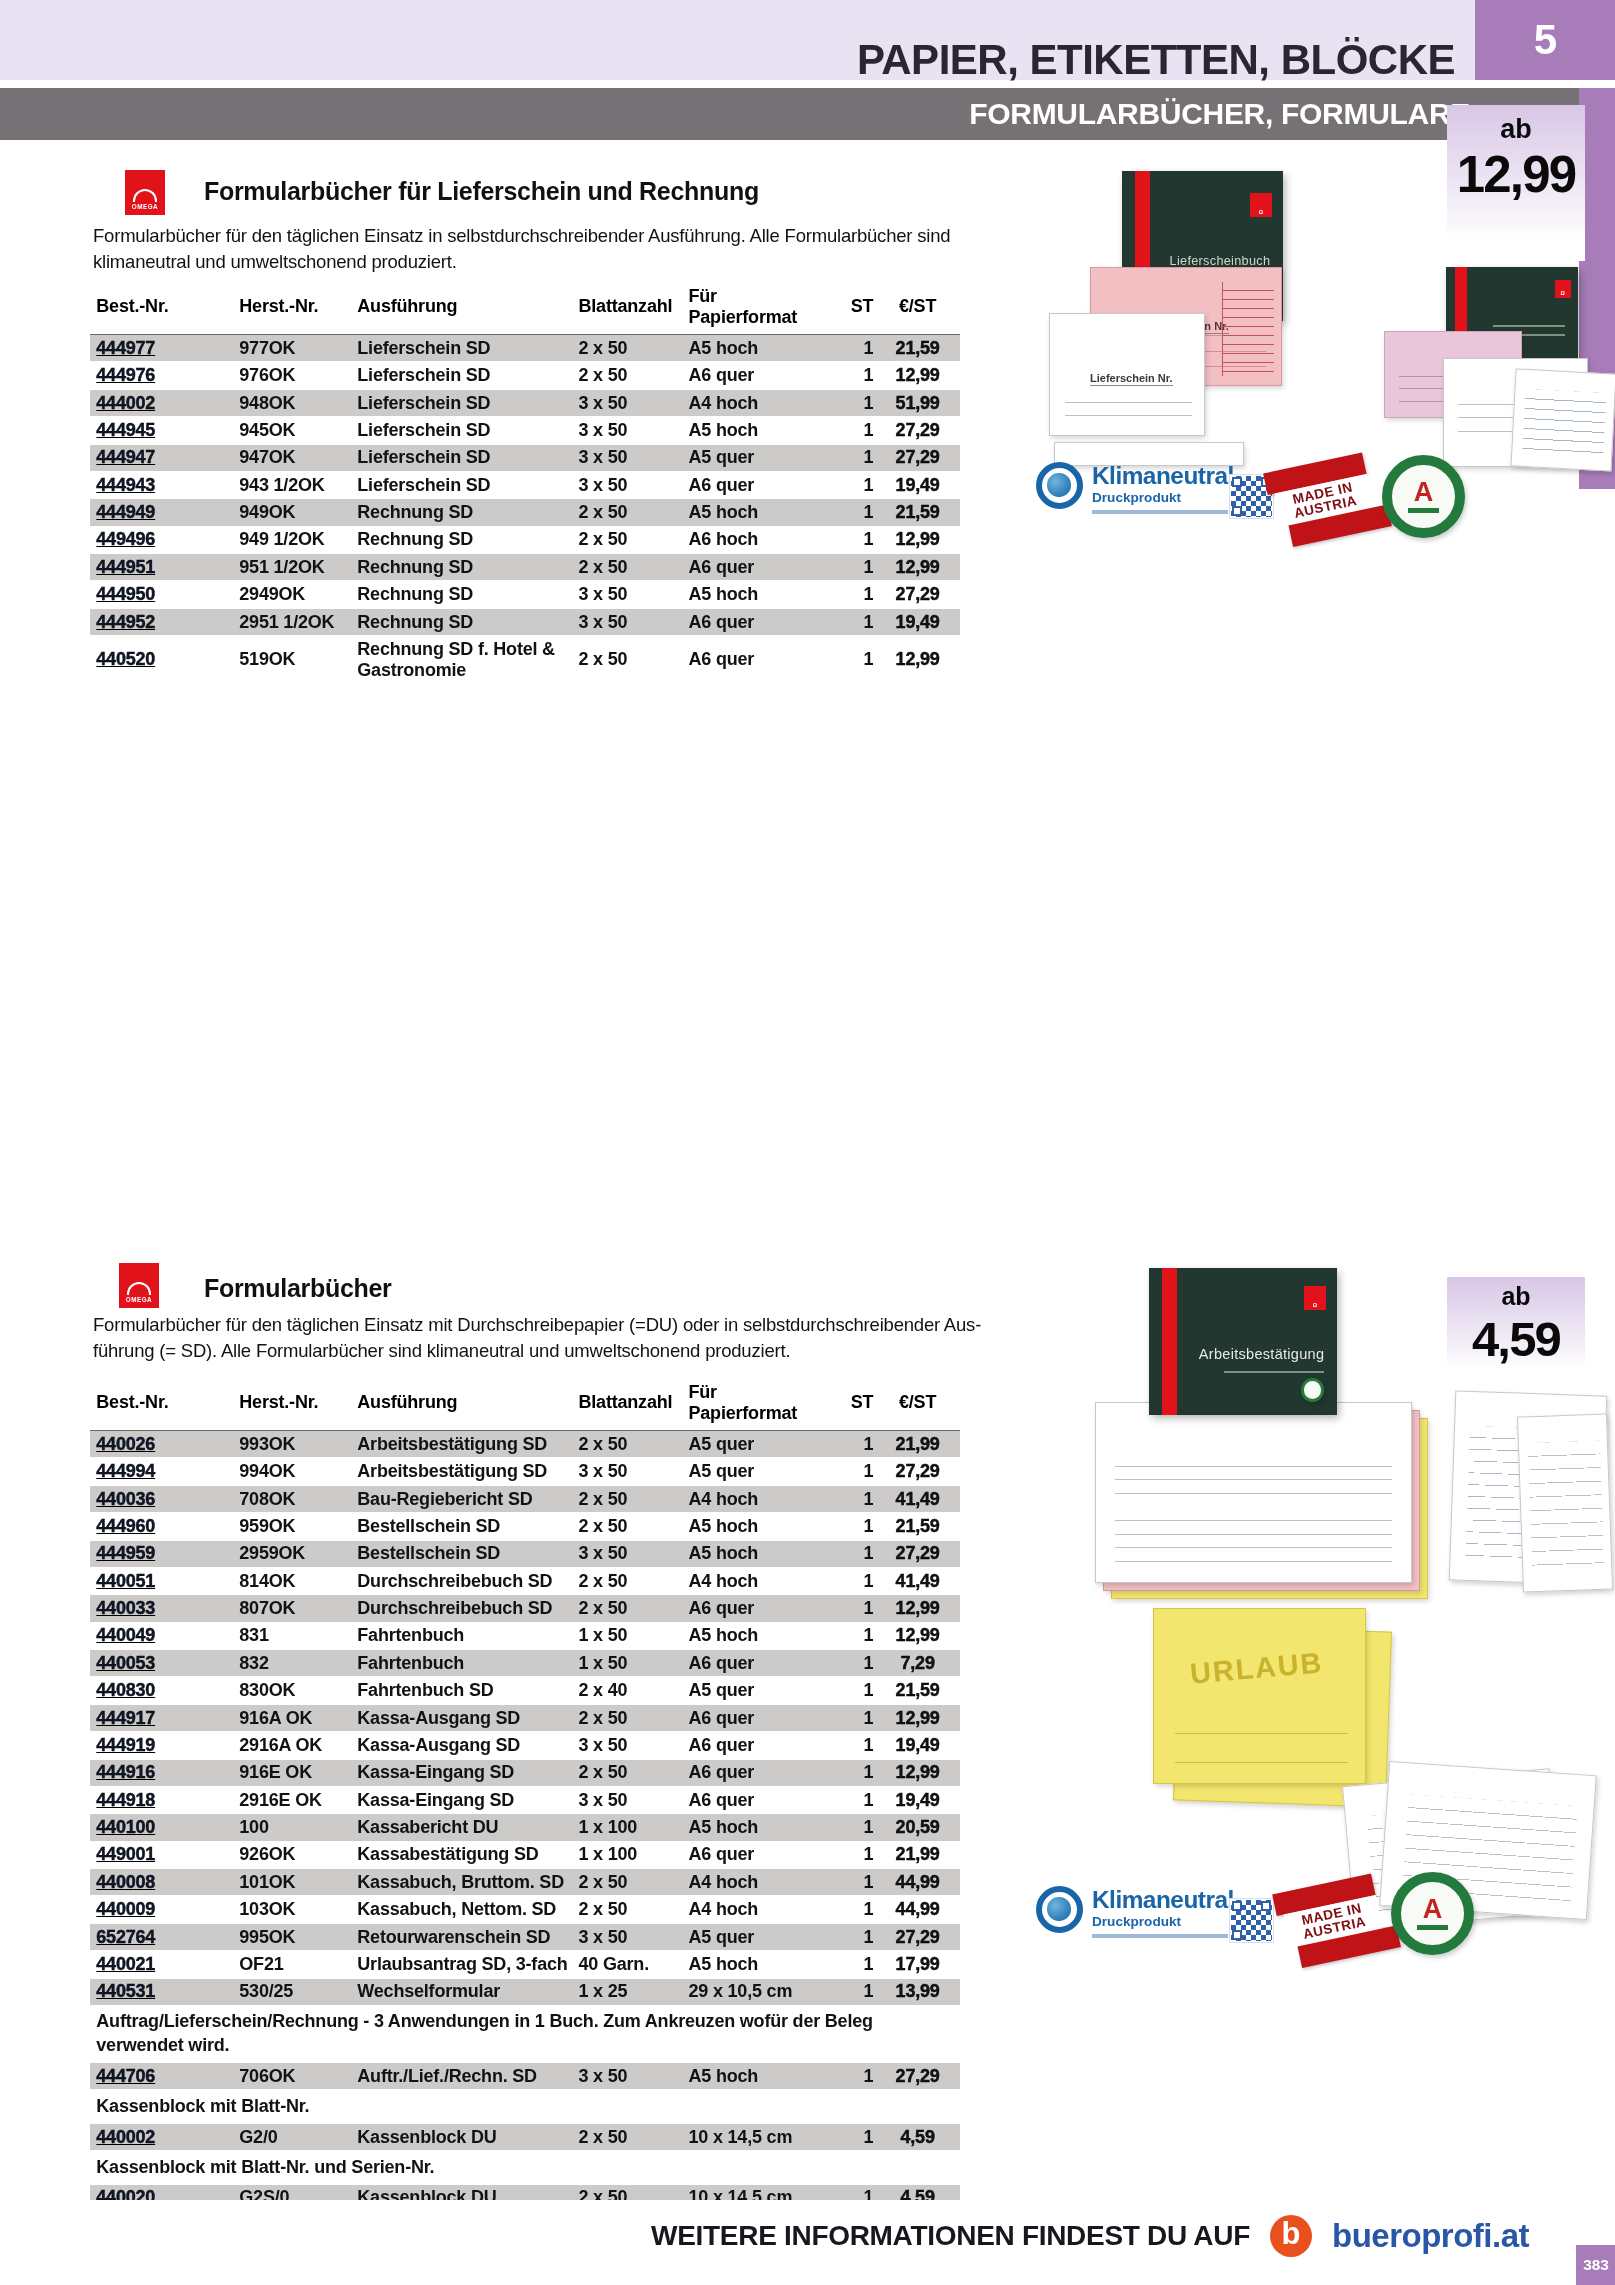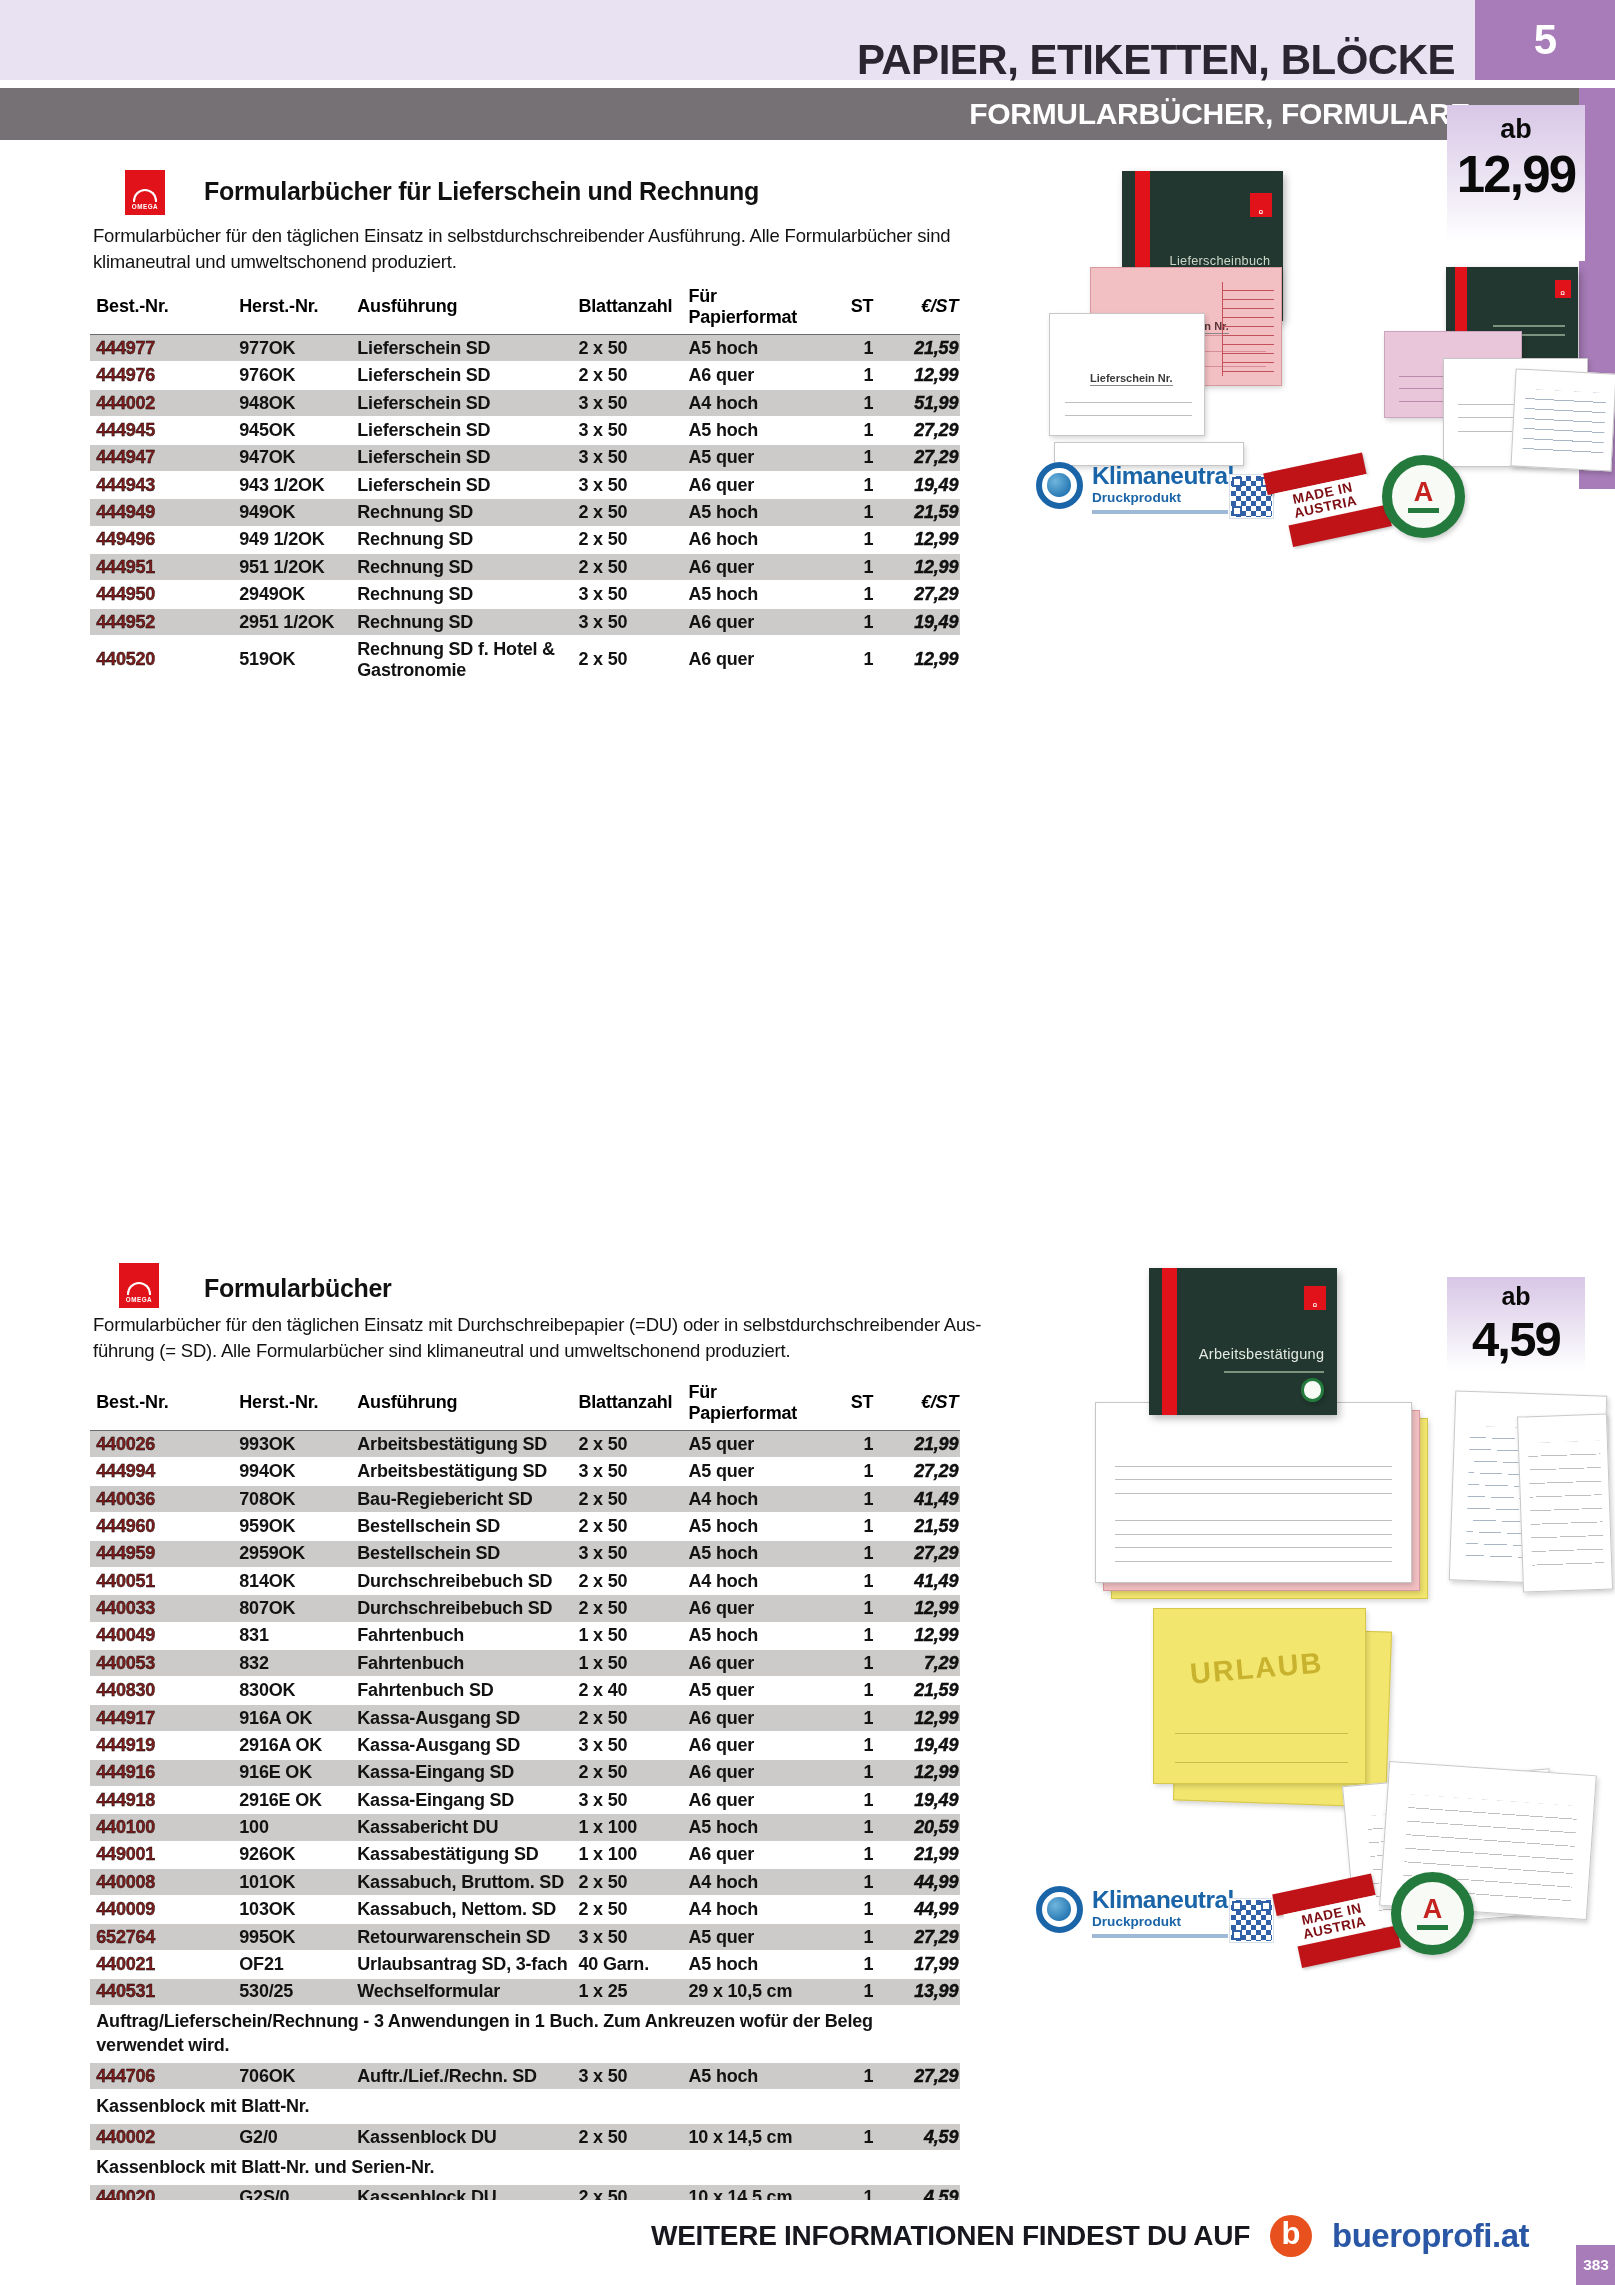--- a/index.html
+++ b/index.html
@@ -41,7 +41,7 @@
   .ptable .c0 { width:143px; } .ptable .c1 { width:118px; } .ptable .c2 { width:223px; }
   .ptable .c3 { width:110px; padding-left:4.5px; } .ptable .c4 { width:136px; padding-left:4.5px; }
   .ptable .c5 { width:57px; text-align:right; padding-right:3.6px; padding-left:0; }
-  .ptable .c6 { width:83px; text-align:right; padding-right:1.8px; padding-left:0;font-style:italic; }
+  .ptable .c6 { width:83px; text-align:center; padding-right:1.8px; padding-left:0; }
   .ptable td.c0 { color:#7f1d1d; -webkit-text-stroke:0.4px #000; }
   .ptable td.c6 { -webkit-text-stroke:0.4px #000; }
   .ptable tr.note-row td { background:#fff; line-height:23.5px; padding:4.5px 0 4.5px 6.3px; }

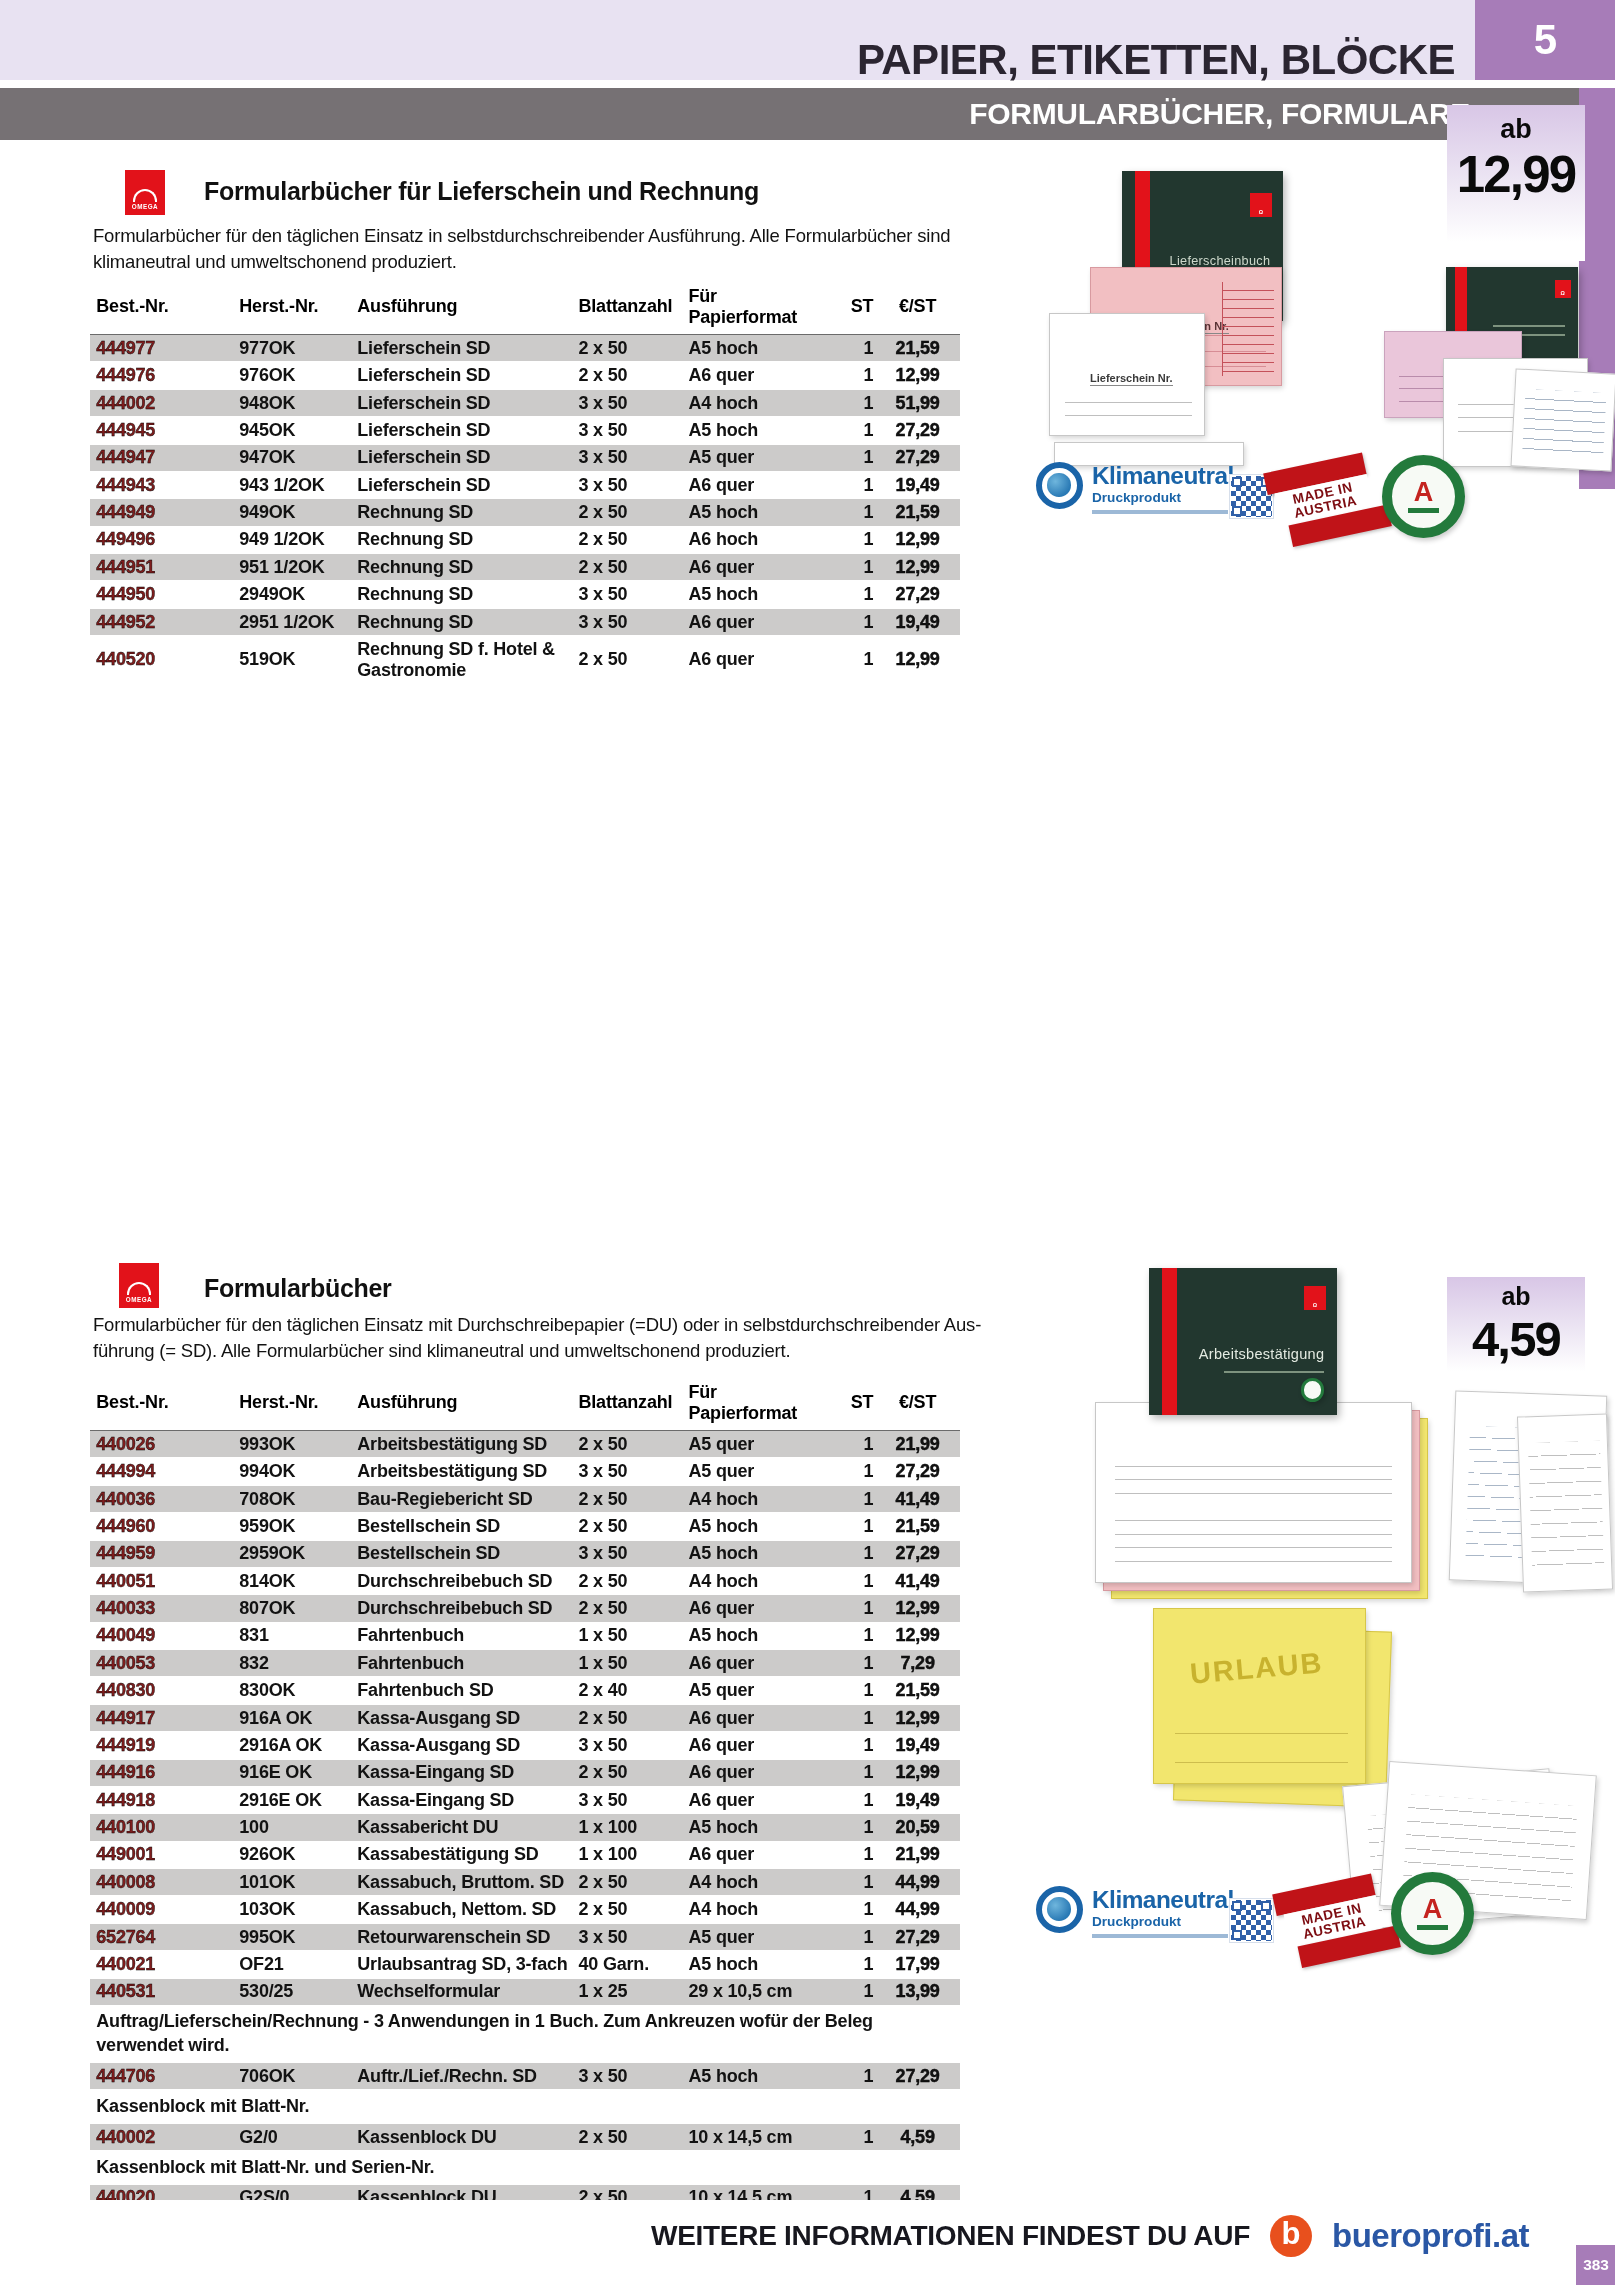--- a/index.html
+++ b/index.html
@@ -42,7 +42,7 @@
   .ptable .c3 { width:110px; padding-left:4.5px; } .ptable .c4 { width:136px; padding-left:4.5px; }
   .ptable .c5 { width:57px; text-align:right; padding-right:3.6px; padding-left:0; }
   .ptable .c6 { width:83px; text-align:center; padding-right:1.8px; padding-left:0; }
-  .ptable td.c0 { color:#7f1d1d; -webkit-text-stroke:0.4px #000; }
+  .ptable td.c0 { color:#0f172a;text-decoration:underline; -webkit-text-stroke:0.4px #000; }
   .ptable td.c6 { -webkit-text-stroke:0.4px #000; }
   .ptable tr.note-row td { background:#fff; line-height:23.5px; padding:4.5px 0 4.5px 6.3px; }
 

